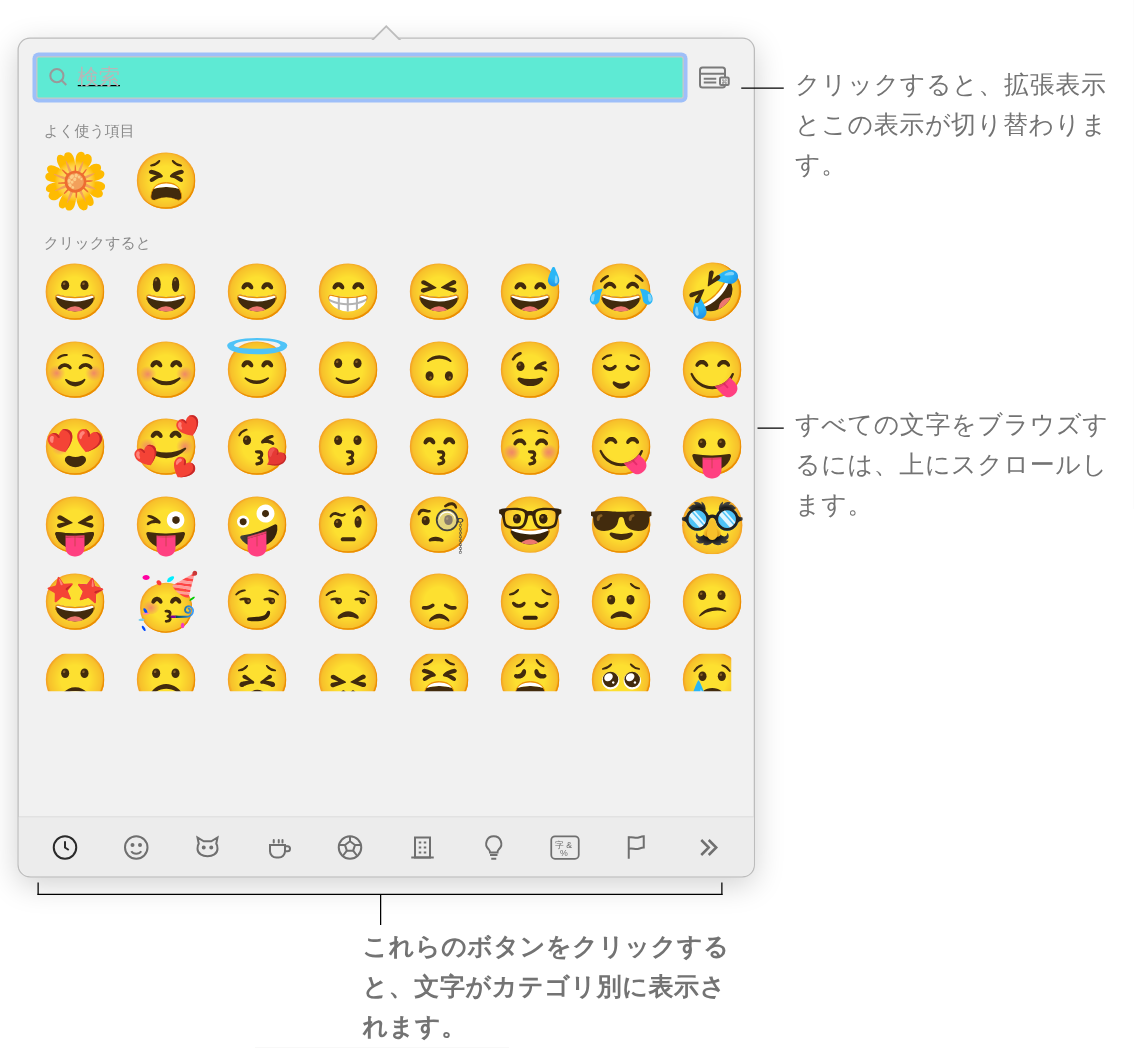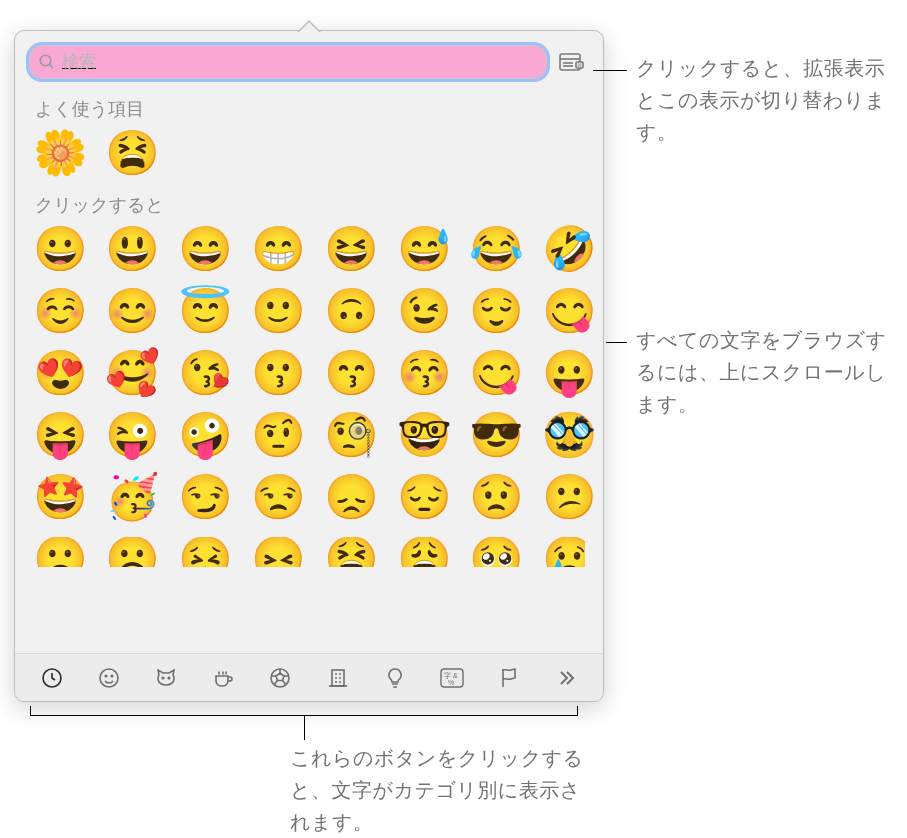--- a/index.html
+++ b/index.html
@@ -53,9 +53,9 @@
     display:flex;
     align-items:center;
     height:34px;
-    background:#f9a8d4;
+    background:#5eead4;
     border:1px solid #c8c8c8;
-    border-radius:13px;
+    border-radius:2px;
     box-shadow: 0 0 0 3px rgba(90,150,255,0.55);
     padding:0 8px;
     text-decoration:underline;

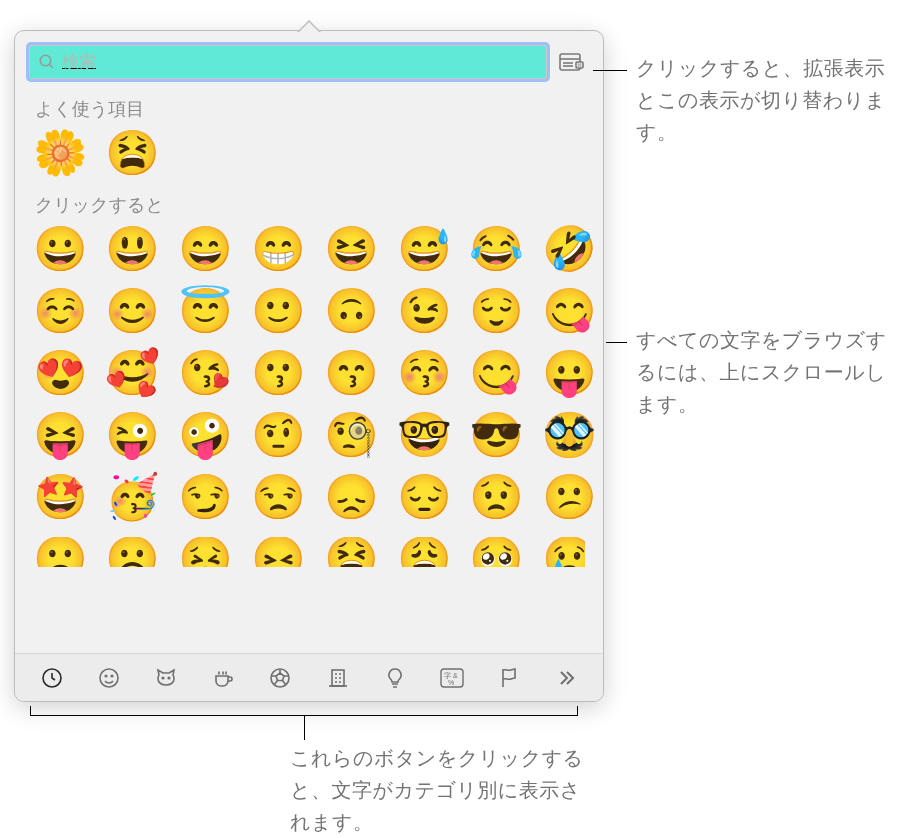--- a/index.html
+++ b/index.html
@@ -82,7 +82,7 @@
     padding:0 18px;
   }
   .section-title {
-    font-size:18px;
+    font-size:12px;
     color:#8a8a8a;
     margin:8px 0 10px 2px;
   }

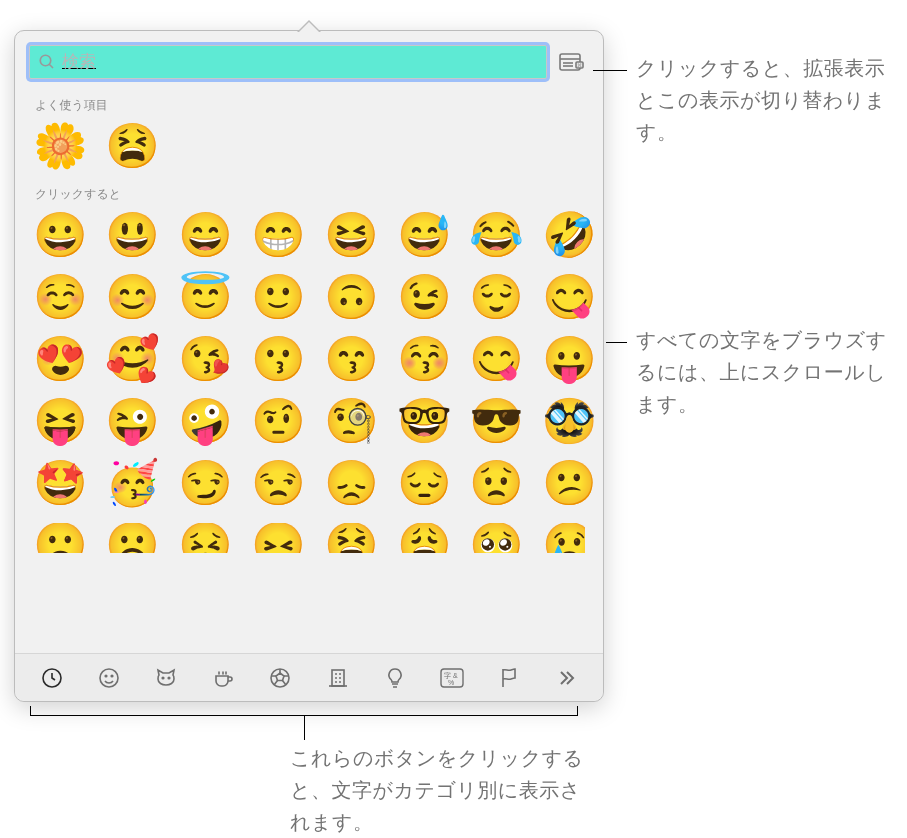--- a/index.html
+++ b/index.html
@@ -314,6 +314,6 @@
 
 <div class="bracket" style="left:30px; top:706px; width:548px;"></div>
 <div class="bracket-stem" style="left:304px; top:716px; height:24px;"></div>
-<div class="callout" style="left:290px; top:742px; width:300px;">これらのボタンをクリックすると、文字がカテゴリ別に表示されます。</div>
+<div class="callout" style="left:290px; top:742px; width:300px;font-weight:bold;">これらのボタンをクリックすると、文字がカテゴリ別に表示されます。</div>
 
 </body></html>

